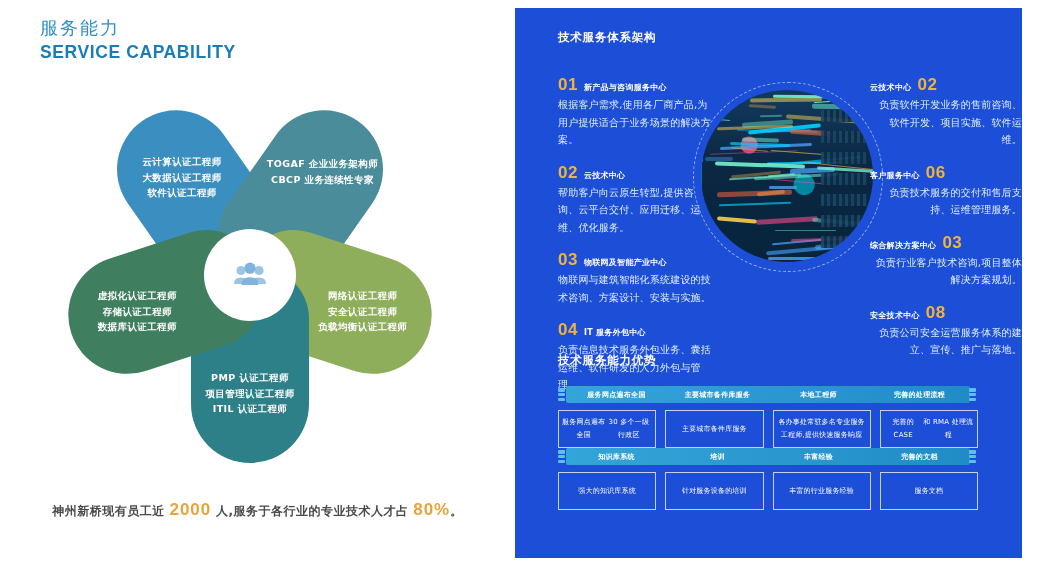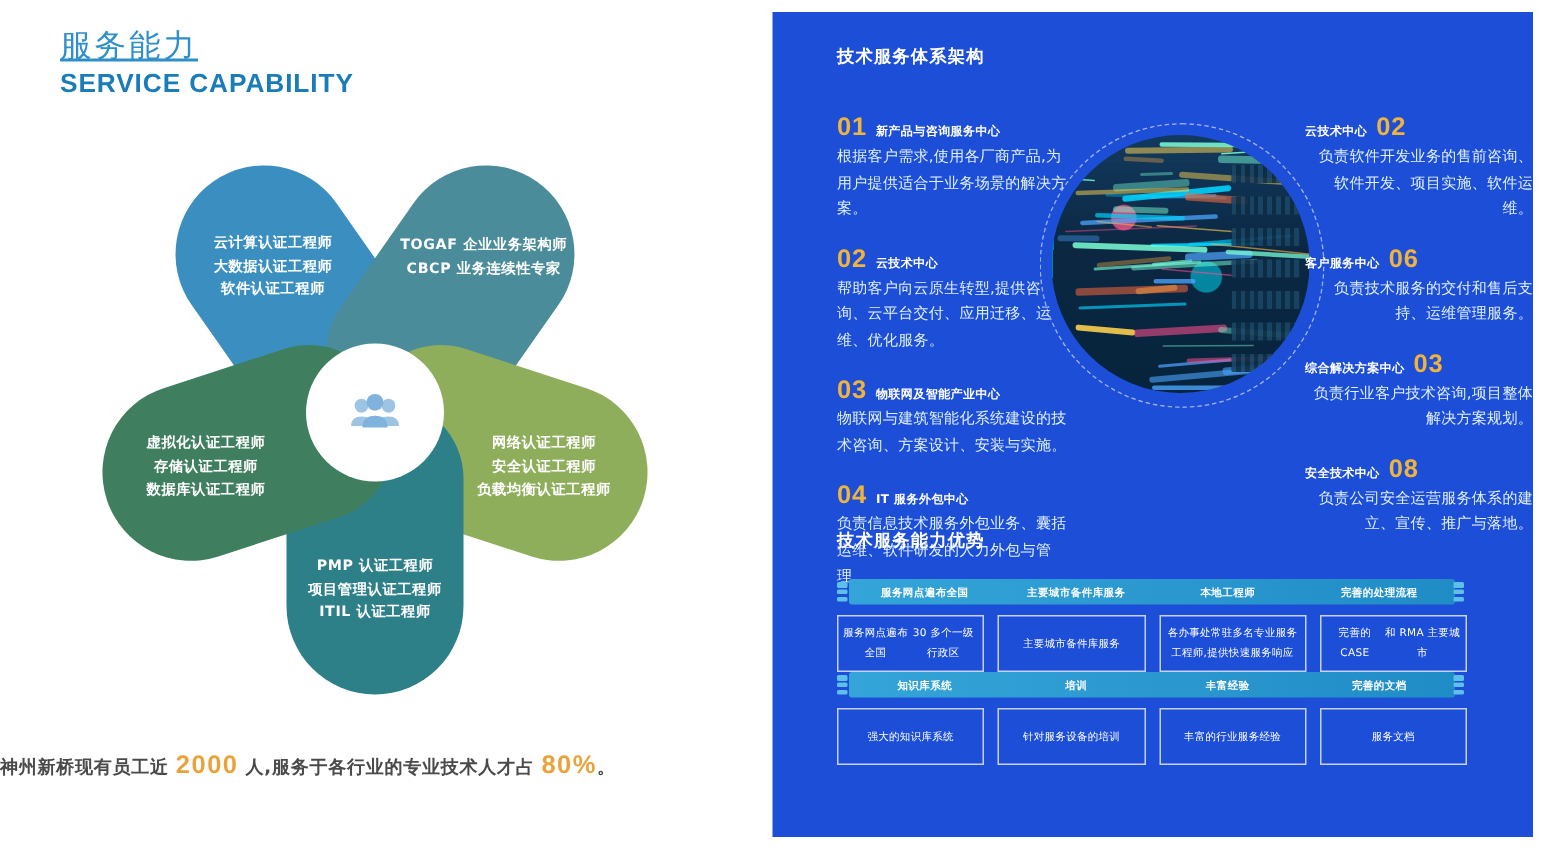--- a/index.html
+++ b/index.html
@@ -16,8 +16,8 @@
   .left-pane{position:absolute;left:0;top:0;width:515px;height:576px;background:#fff;}
 
   .title-block{position:absolute;left:40px;top:18px;}
-  .title-cn{font-size:21px;font-weight:400;color:#2f8fc9;letter-spacing:2px;line-height:1.15;
-            font-family:"DejaVu Sans","Liberation Sans",sans-serif;text-decoration:underline;}
+  .title-cn{font-size:18px;font-weight:400;color:#2f8fc9;letter-spacing:2px;line-height:1.15;
+            font-family:"DejaVu Sans","Liberation Sans",sans-serif;}
   .title-en{font-size:17.5px;font-weight:bold;color:#1a7cb8;letter-spacing:0.6px;margin-top:3px;
             font-family:"Liberation Sans",sans-serif;}
 

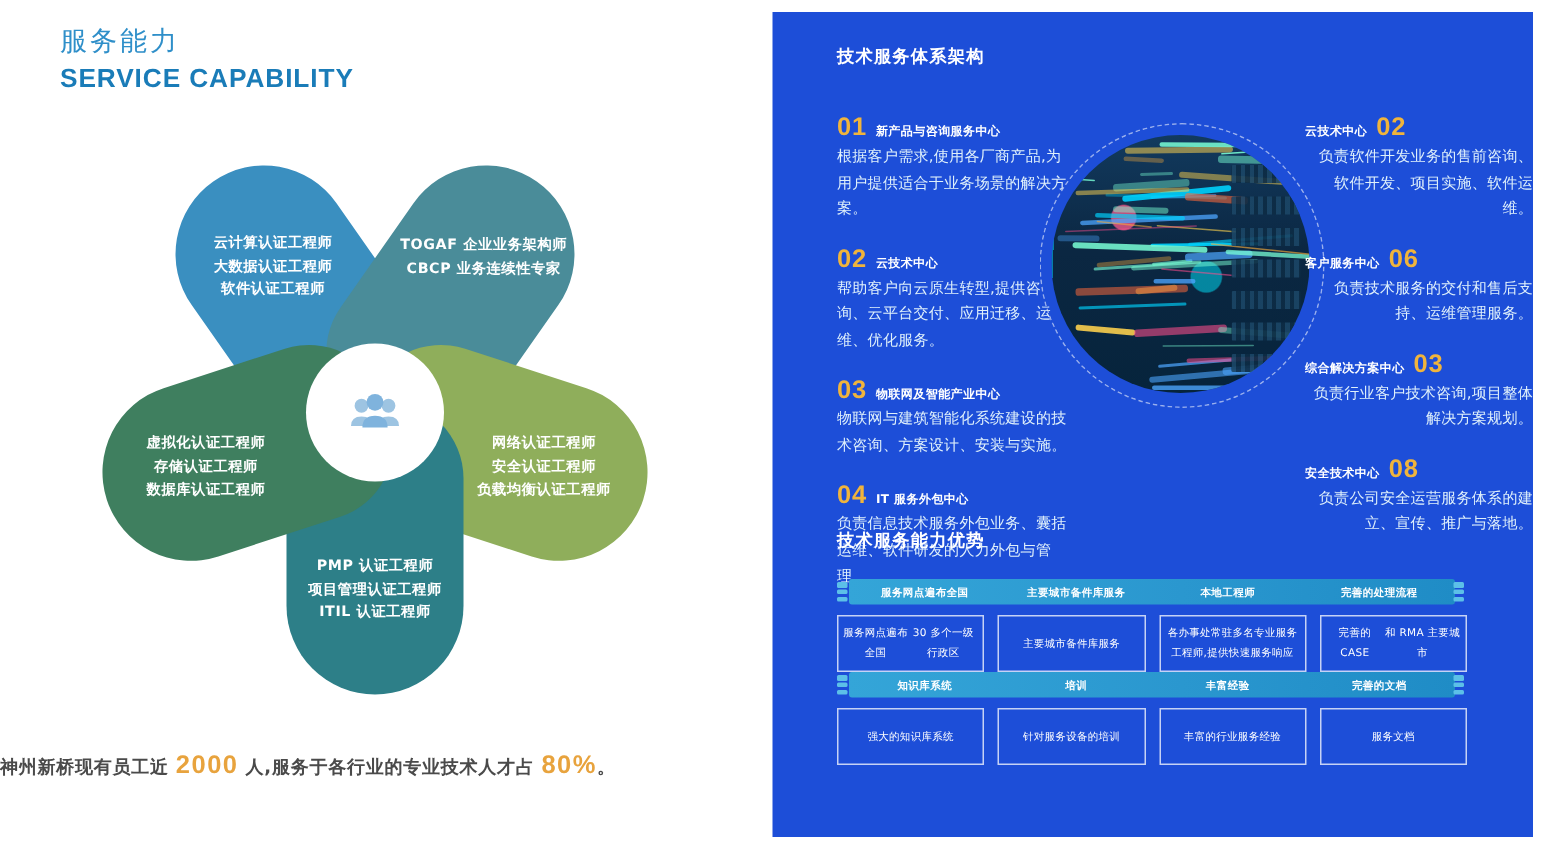--- a/index.html
+++ b/index.html
@@ -369,7 +369,7 @@
             </div>
             <div class="body-cell">
               <div>完善的 CASE</div>
-              <div>和 RMA 主要城市</div>
+              <div>和 RMA 处理流程</div>
             </div>
           </div>
         </div>

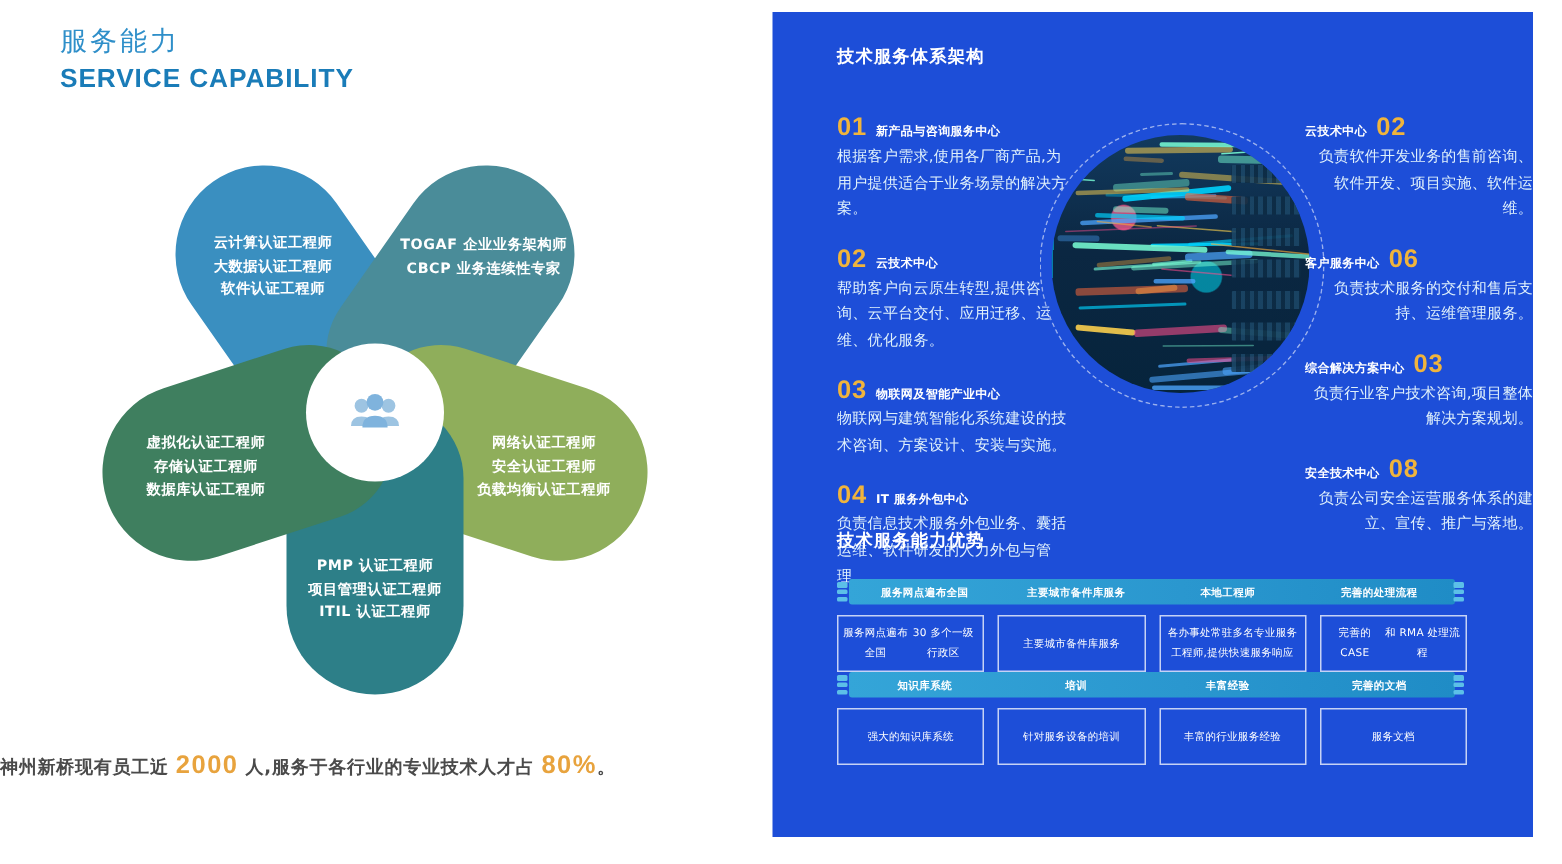--- a/index.html
+++ b/index.html
@@ -56,7 +56,7 @@
   }
 
   .caption{
-    position:absolute;left:0;top:500px;width:515px;text-align:left;
+    position:absolute;left:0;top:500px;width:515px;text-align:center;
     font-size:12px;color:#4a4a4a;font-weight:bold;letter-spacing:0.5px;
     font-family:"DejaVu Sans","Liberation Sans",sans-serif;
   }

